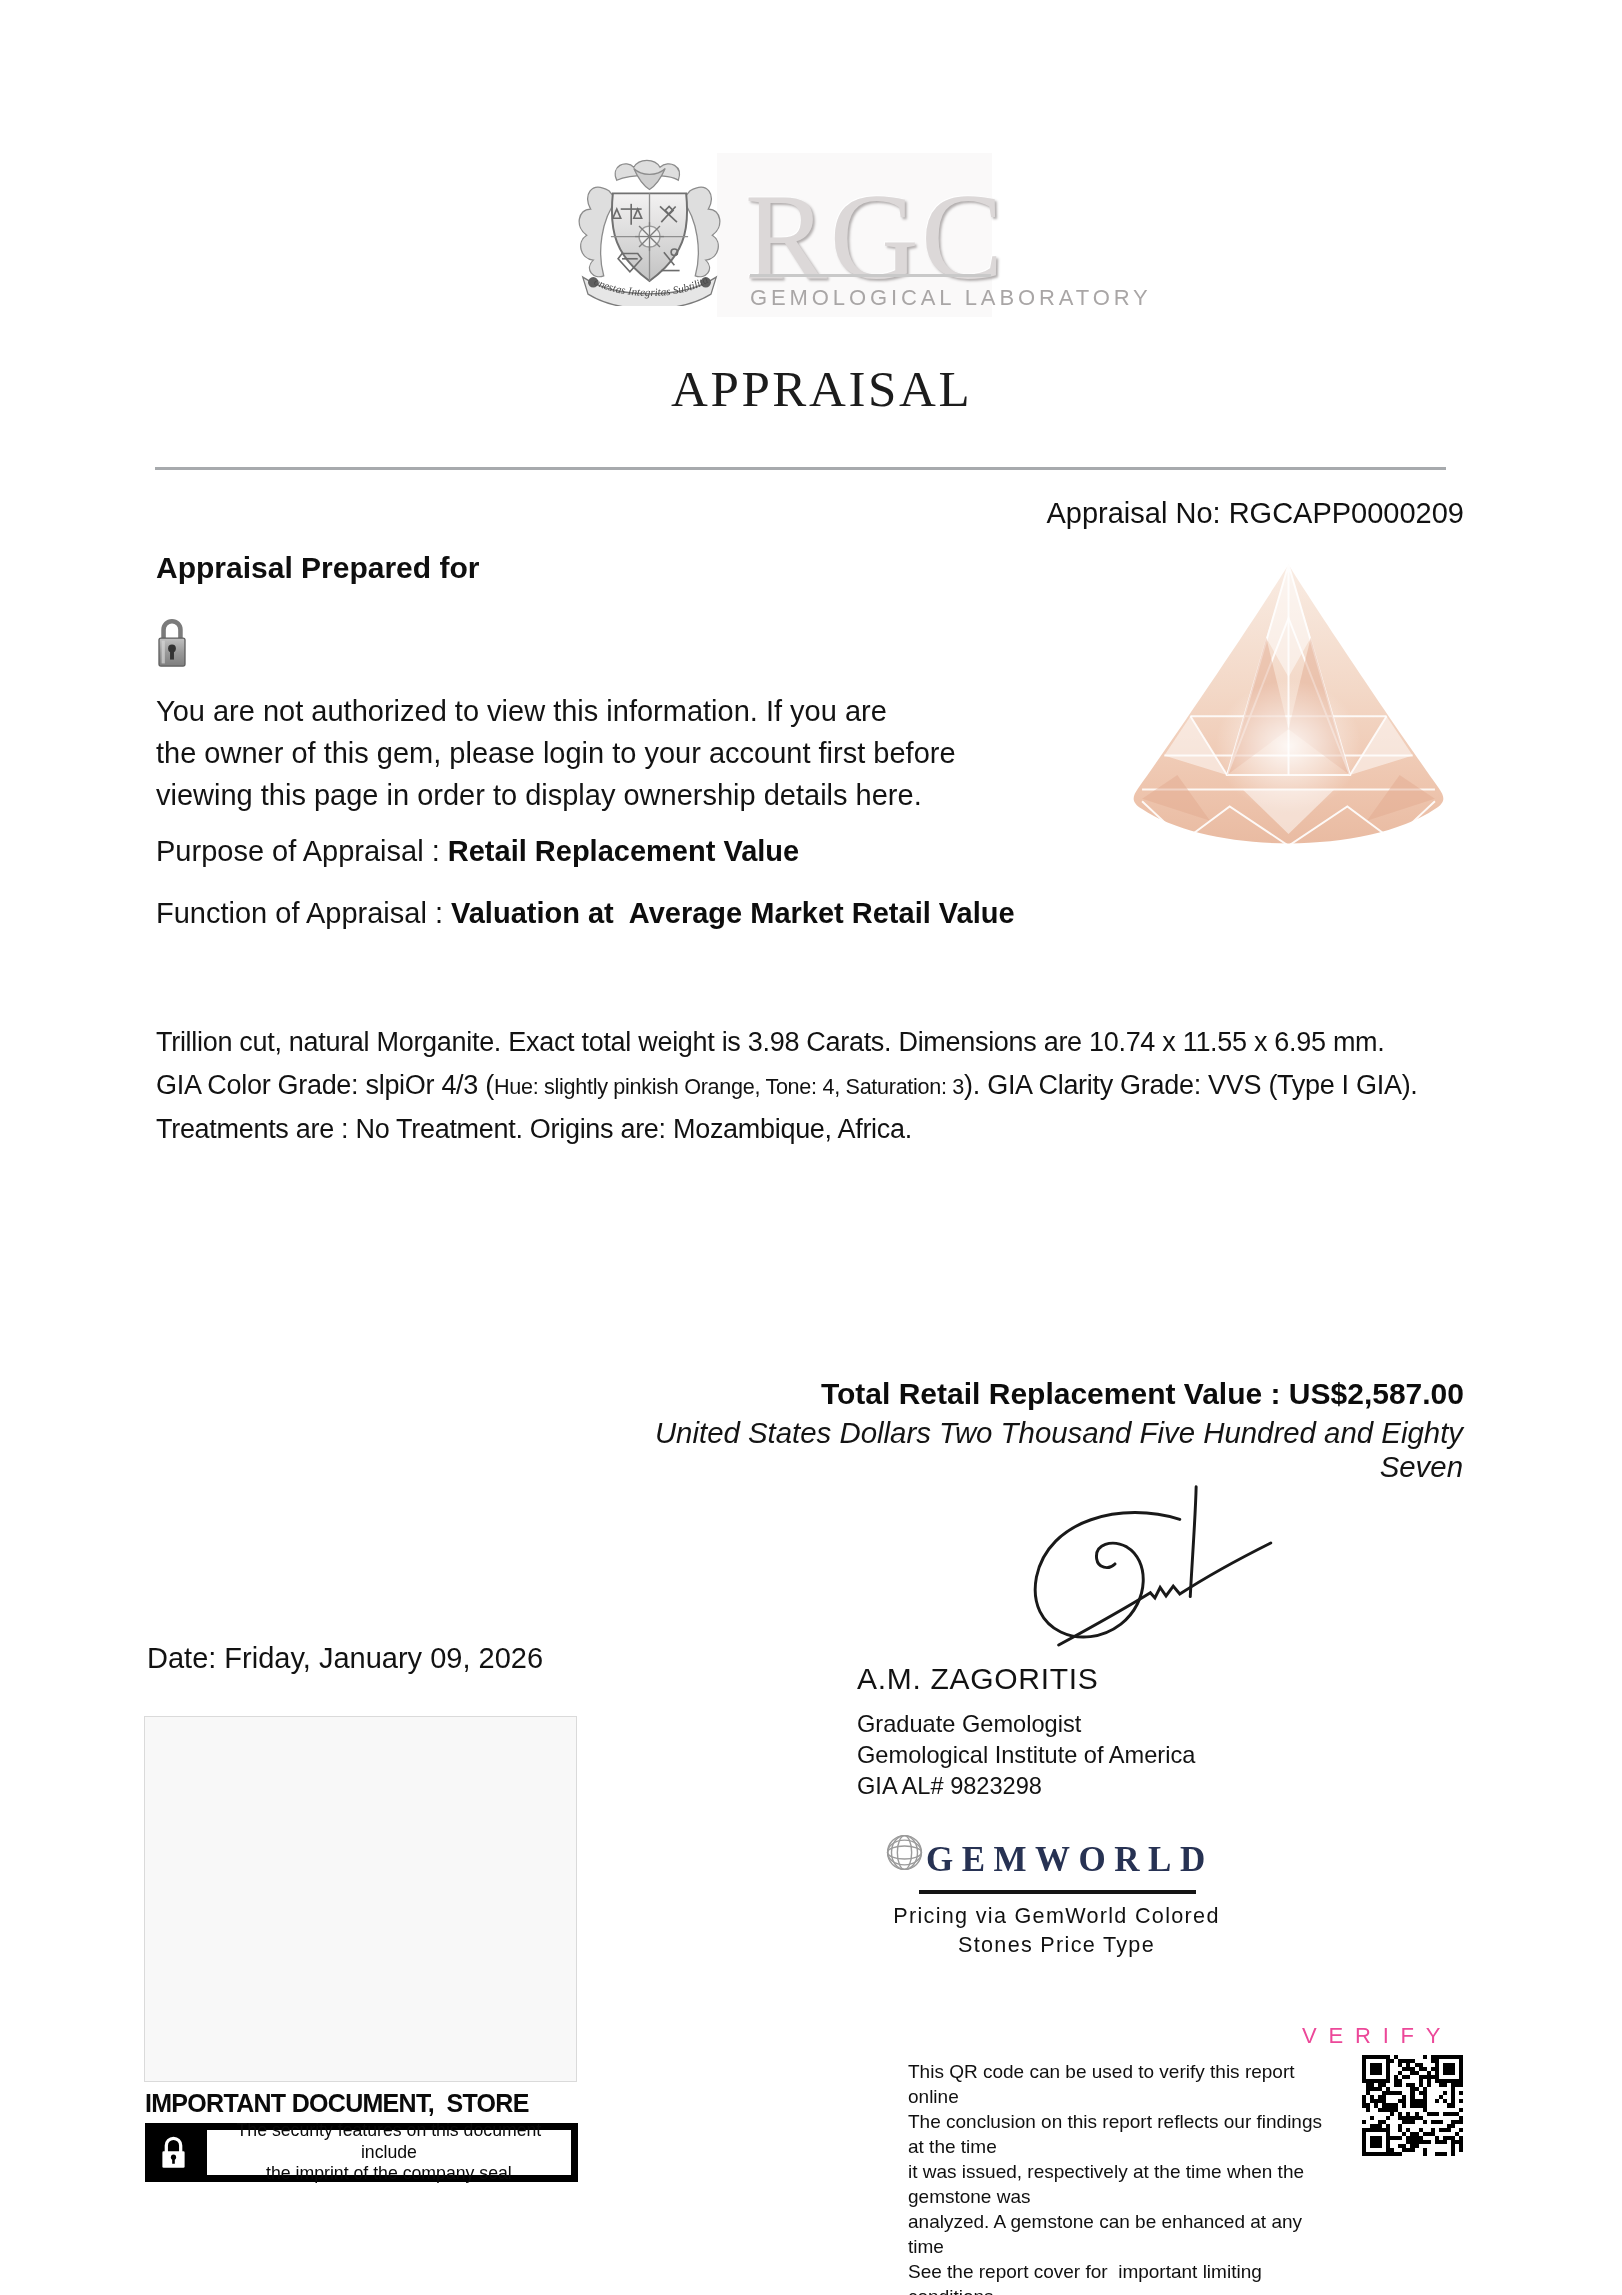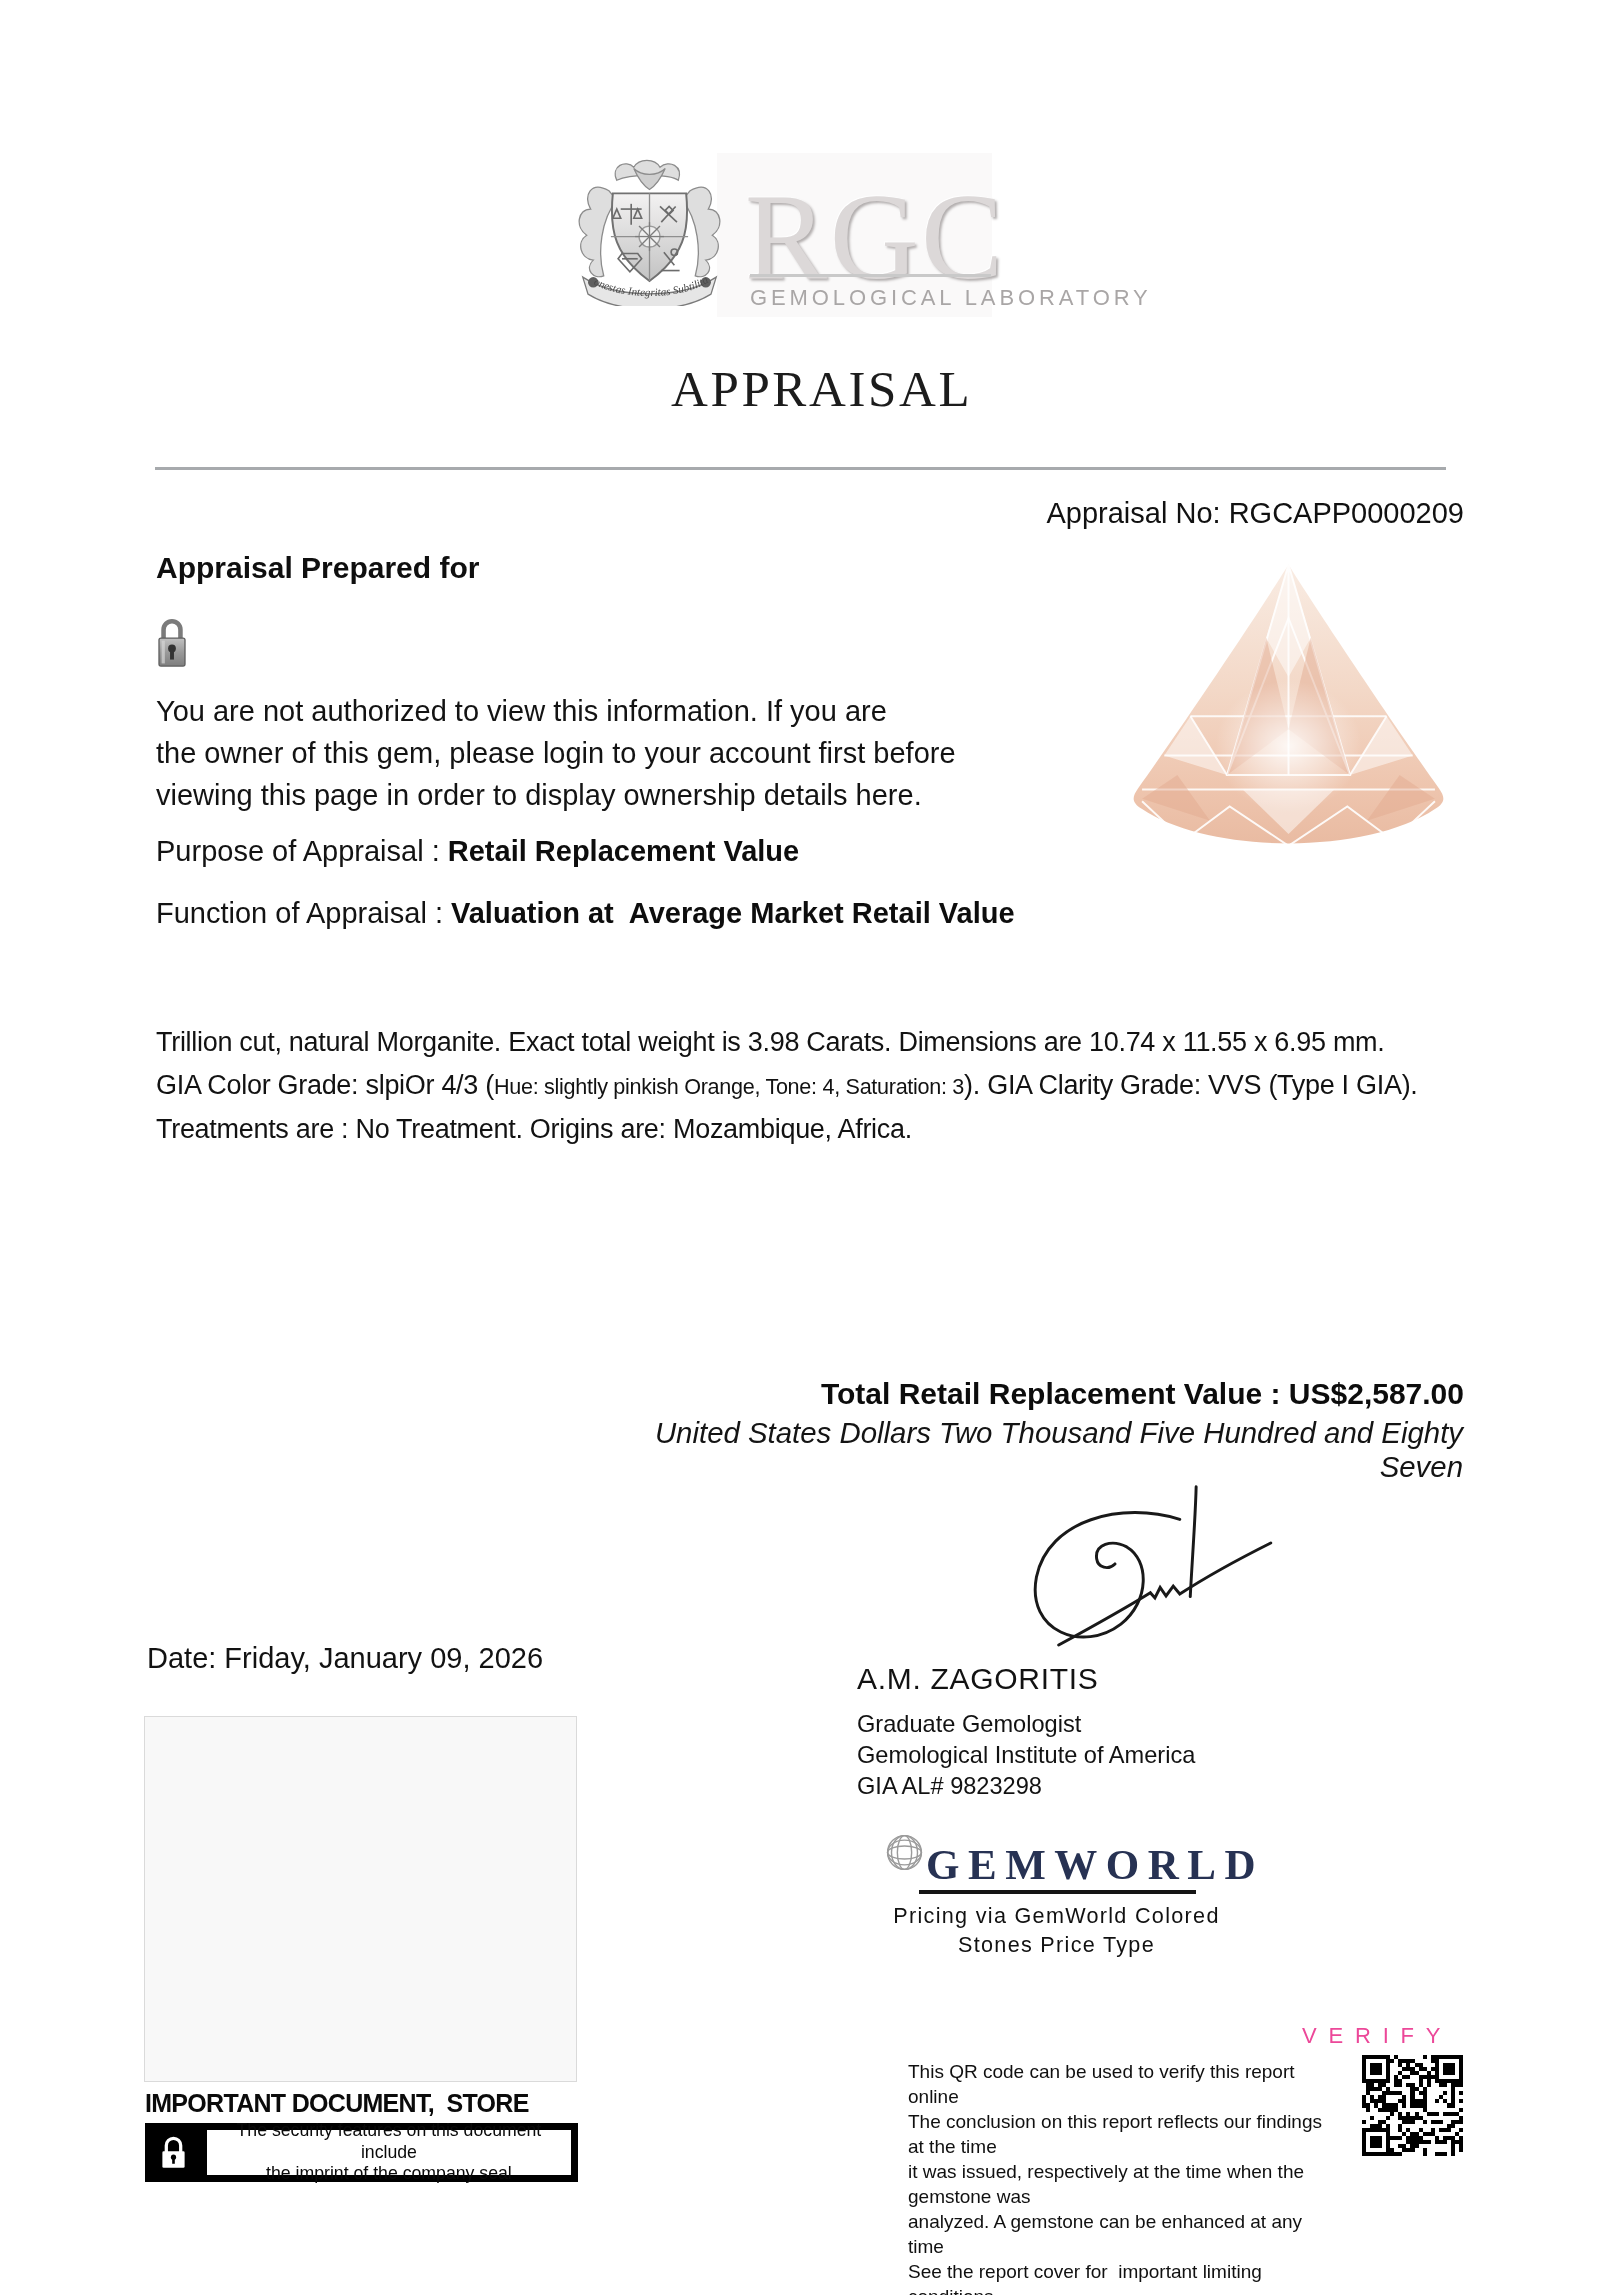--- a/index.html
+++ b/index.html
@@ -57,7 +57,7 @@
 
   
   .gw-brand { left:926px; top:1840px; font-family:"Liberation Serif", serif; font-weight:bold;
-              font-size:43px; letter-spacing:8.5px; color:#273253; }
+              font-size:35px; letter-spacing:8.5px; color:#273253; }
   .gw-underline { left:919px; top:1890px; width:277px; height:3.9px; background:#151515; }
   .gw-cap1 { left:844px; top:1903px; width:425px; text-align:center; font-size:21.6px; letter-spacing:1.3px; color:#111; }
   .gw-cap2 { left:844px; top:1932px; width:425px; text-align:center; font-size:21.6px; letter-spacing:1.3px; color:#111; }

